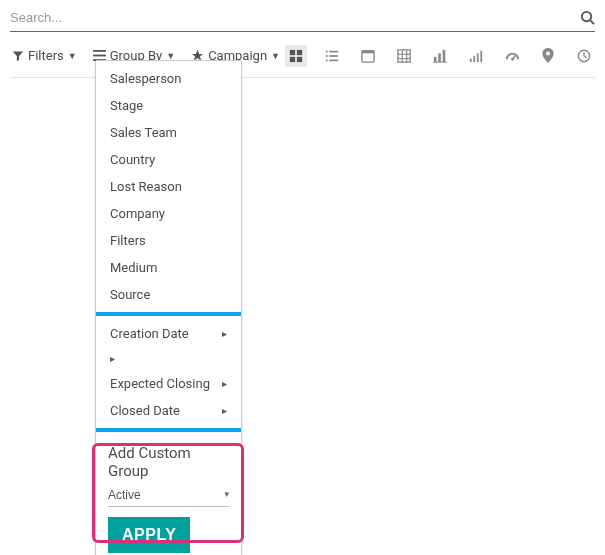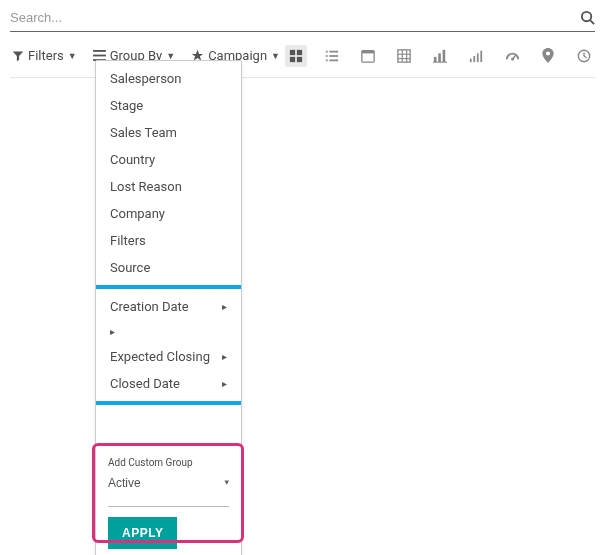--- a/index.html
+++ b/index.html
@@ -315,6 +315,9 @@
         <span>Filters</span>
       </div>
       <div class="dd-item">
+        <span>Medium</span>
+      </div>
+      <div class="dd-item">
         <span>Source</span>
       </div>
     </div>

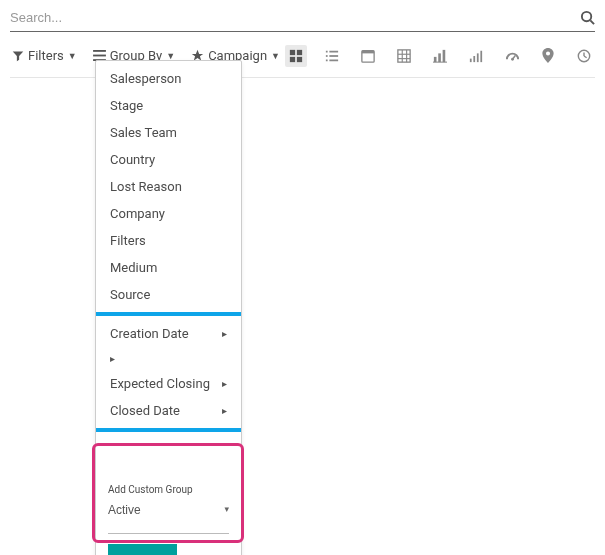--- a/index.html
+++ b/index.html
@@ -118,10 +118,9 @@
     padding: 8px 12px 12px 12px;
   }
   .dd-custom-title {
-    font-size: 10px;
+    font-size: 15px;
     color: #4c4c4c;
     margin-bottom: 6px;
-    margin-top: 40px;
   }
   .dd-select {
     width: 100%;

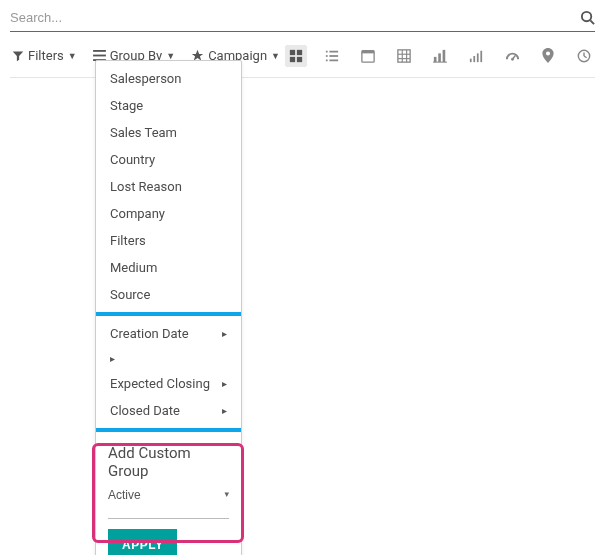--- a/index.html
+++ b/index.html
@@ -129,7 +129,7 @@
     font-size: 12px;
     color: #555;
     background: transparent;
-    padding: 2px 0 16px 0;
+    padding: 2px 0 4px 0;
     outline: none;
     appearance: none;
   }

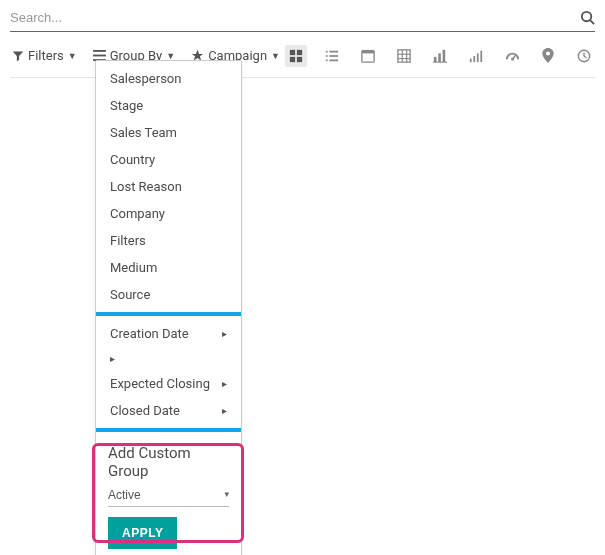--- a/index.html
+++ b/index.html
@@ -150,7 +150,7 @@
     color: #fff;
     border: none;
     padding: 9px 14px;
-    font-size: 12px;
+    font-size: 16px;
     font-weight: 700;
     letter-spacing: 0.5px;
     cursor: pointer;

